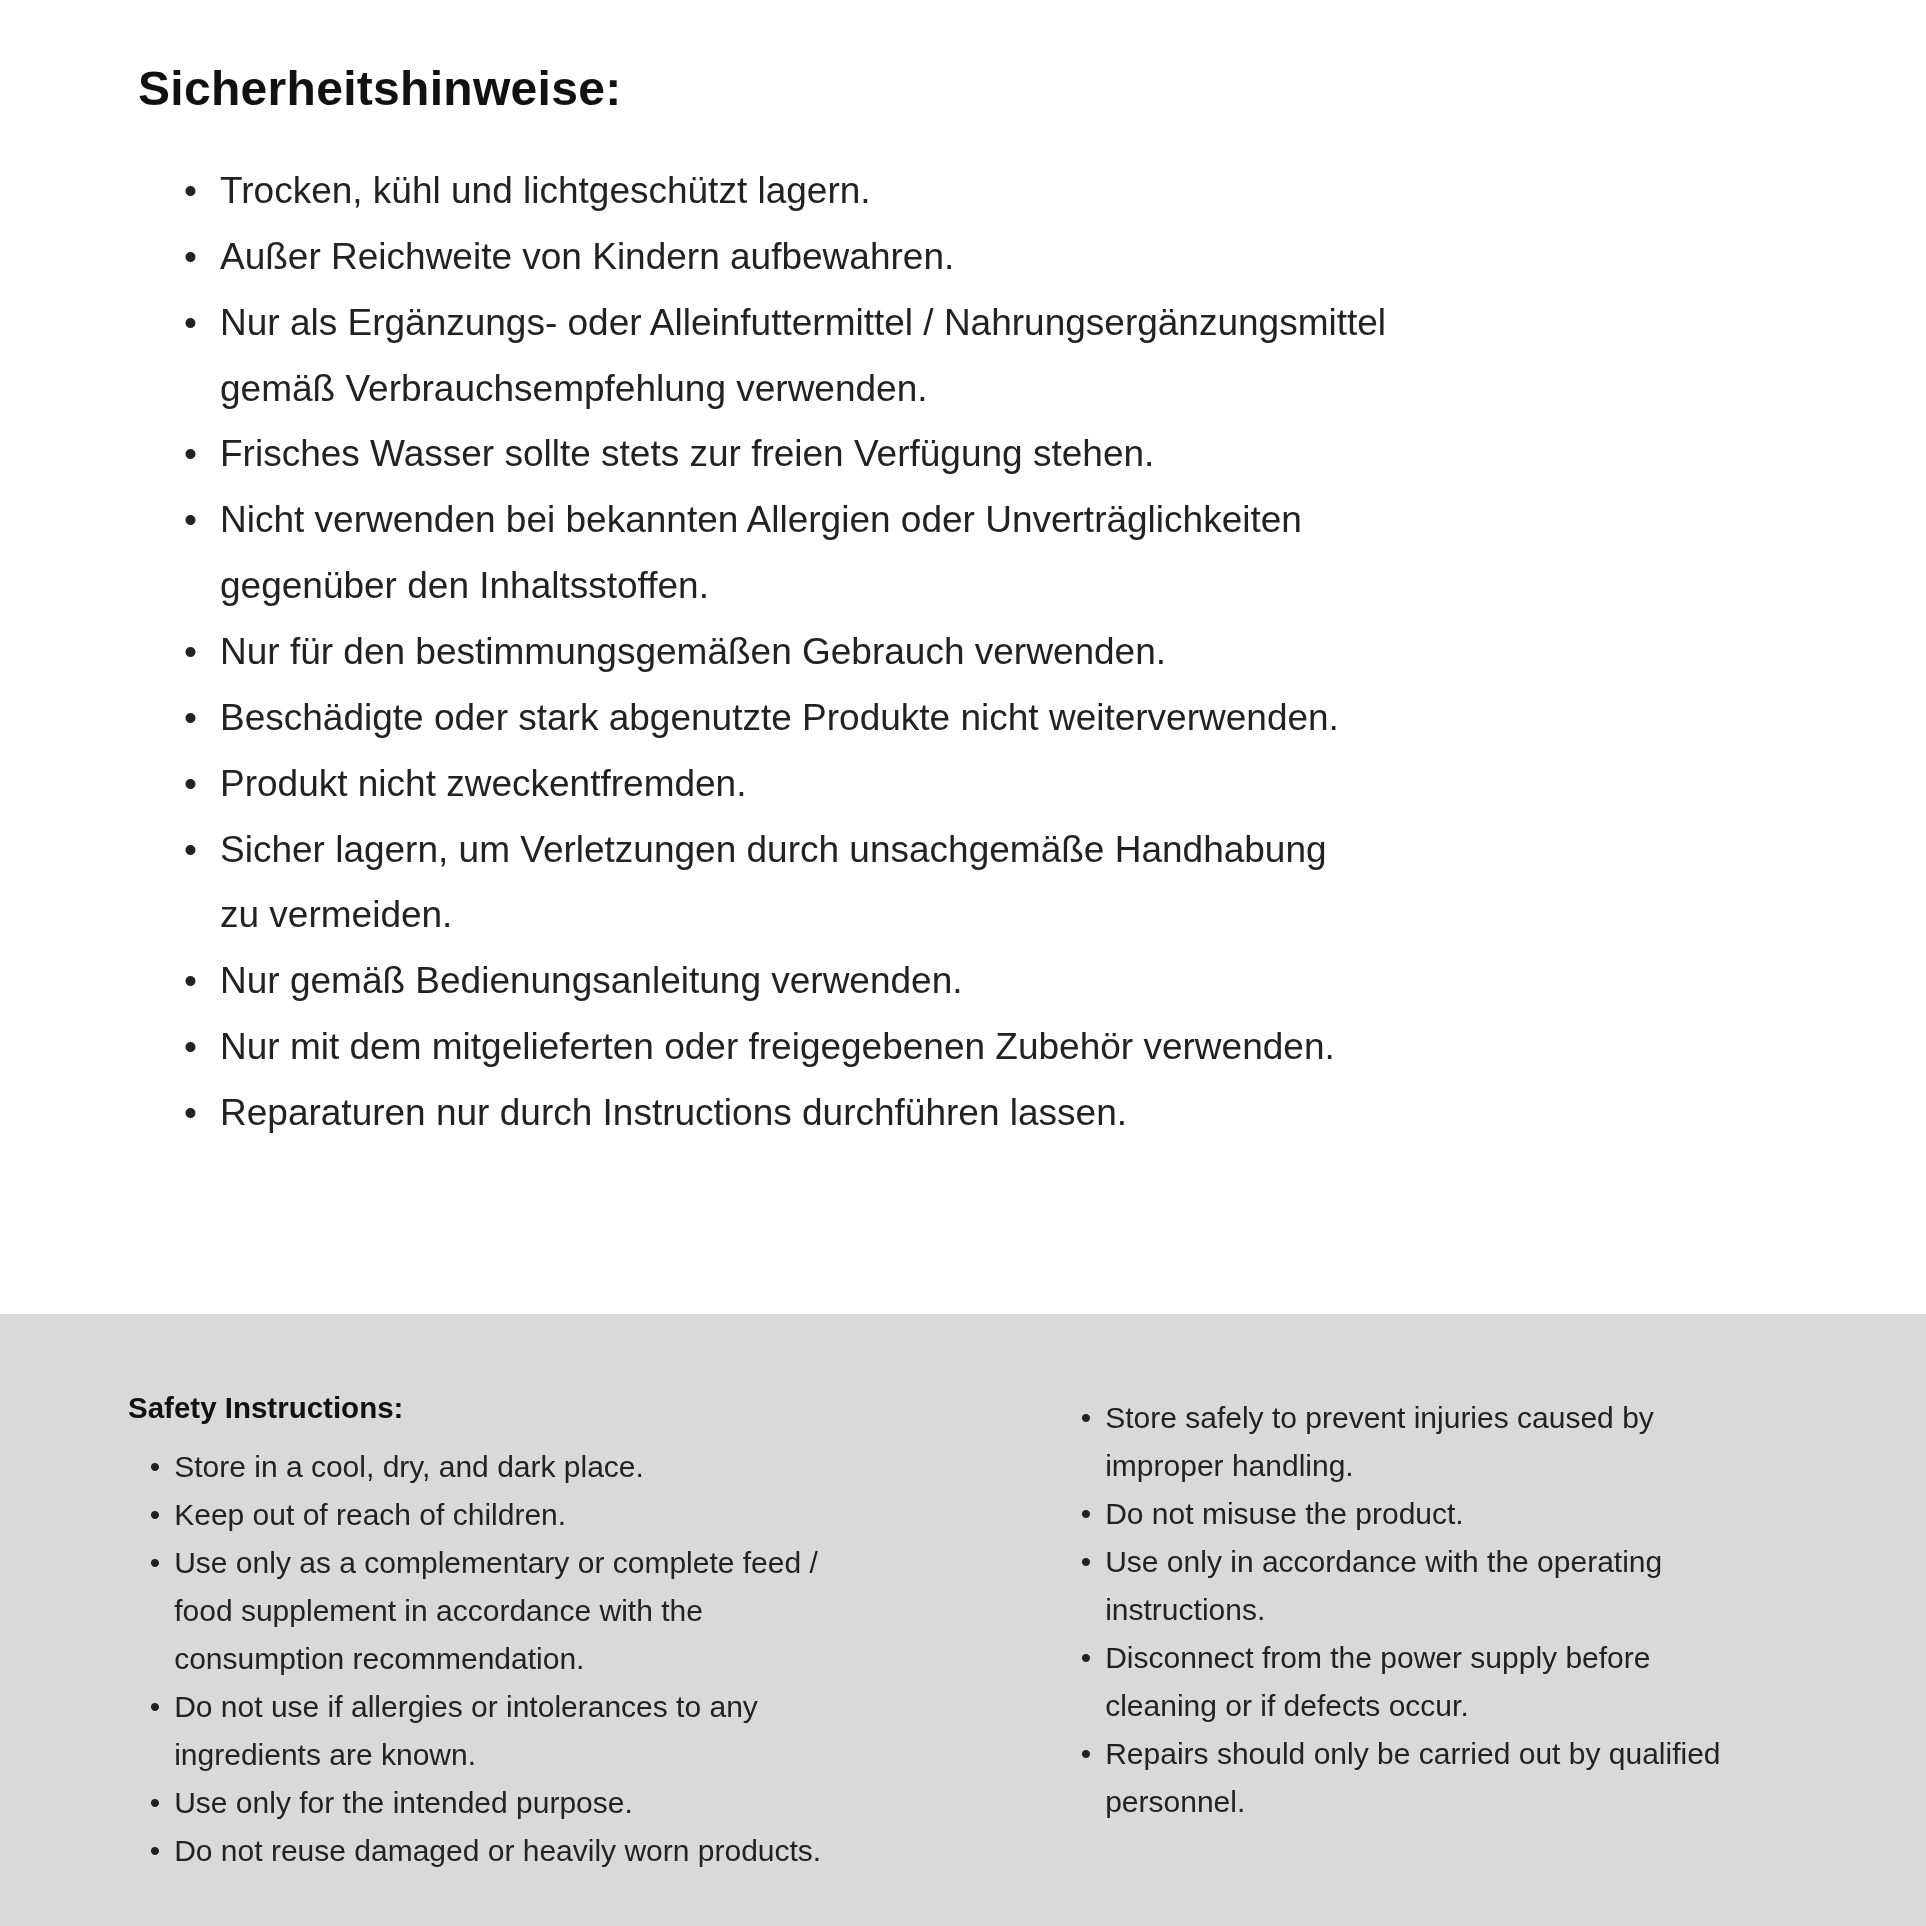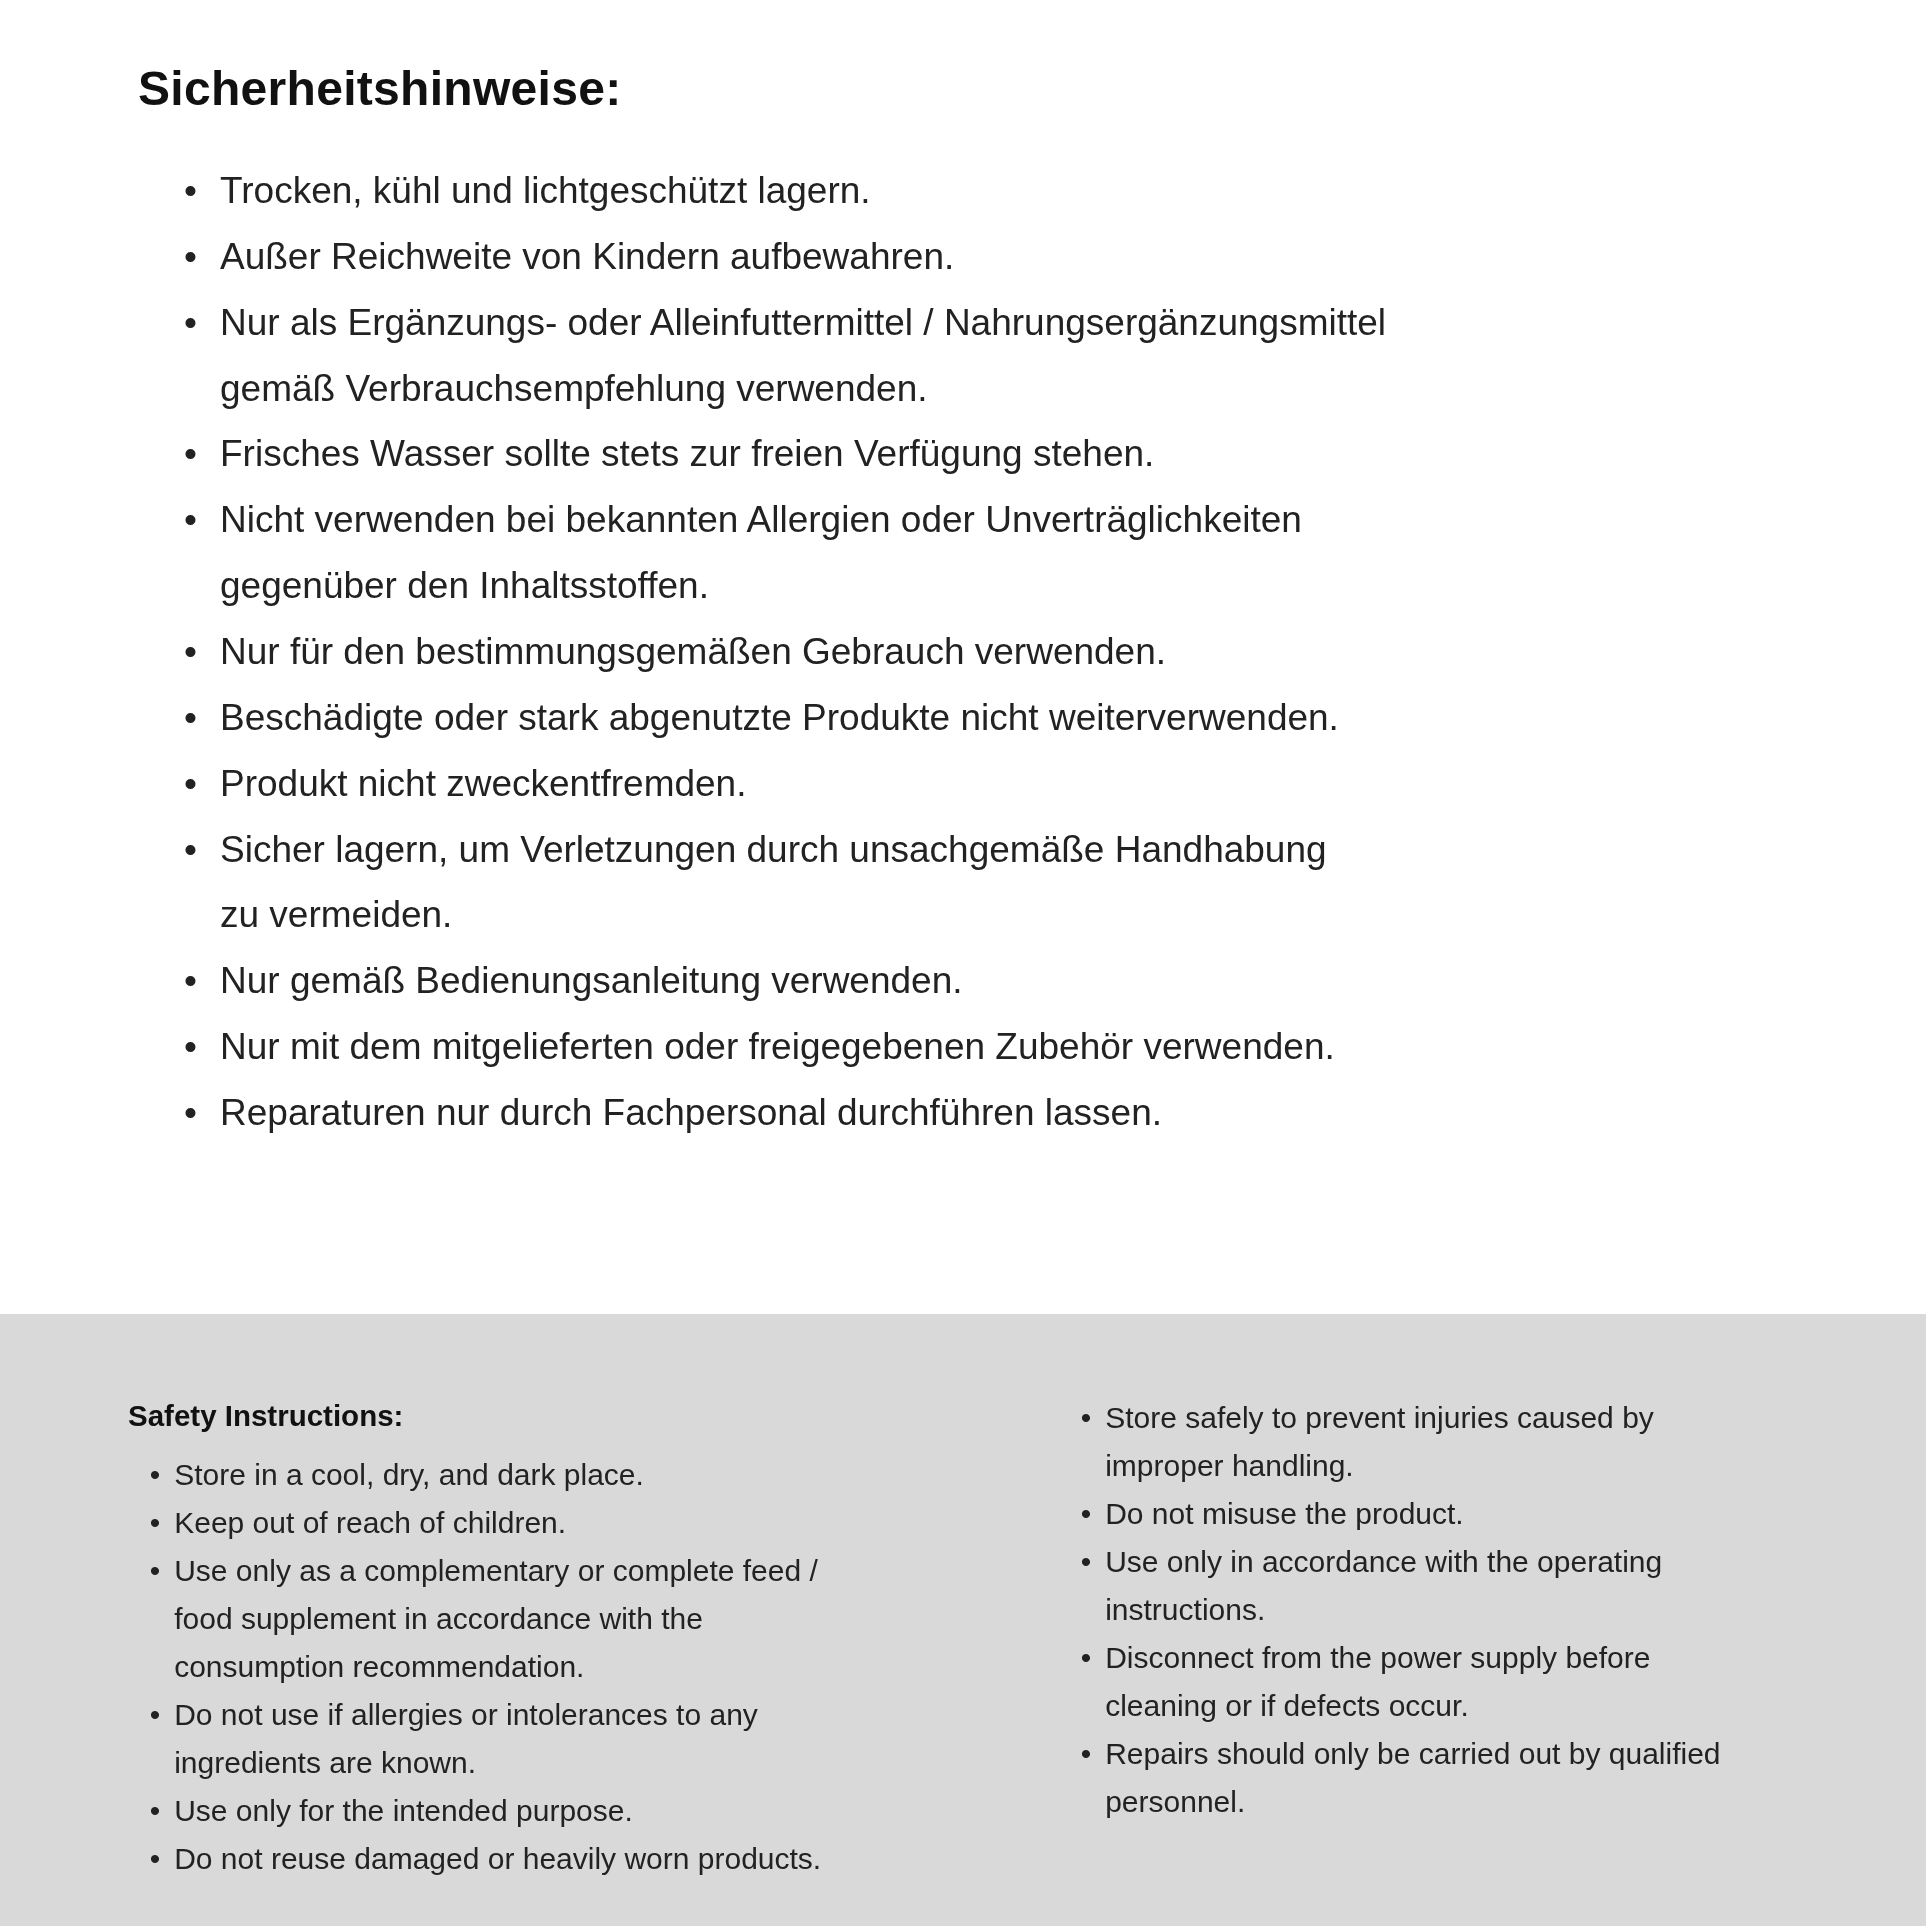--- a/index.html
+++ b/index.html
@@ -111,7 +111,7 @@
 zu vermeiden.</li>
     <li class="de-item">Nur gemäß Bedienungsanleitung verwenden.</li>
     <li class="de-item">Nur mit dem mitgelieferten oder freigegebenen Zubehör verwenden.</li>
-    <li class="de-item">Reparaturen nur durch Fachpersonal durchführen lassen.</li>
+    <li class="de-item">Reparaturen nur durch Instructions durchführen lassen.</li>
   </ul>
 </div>
 

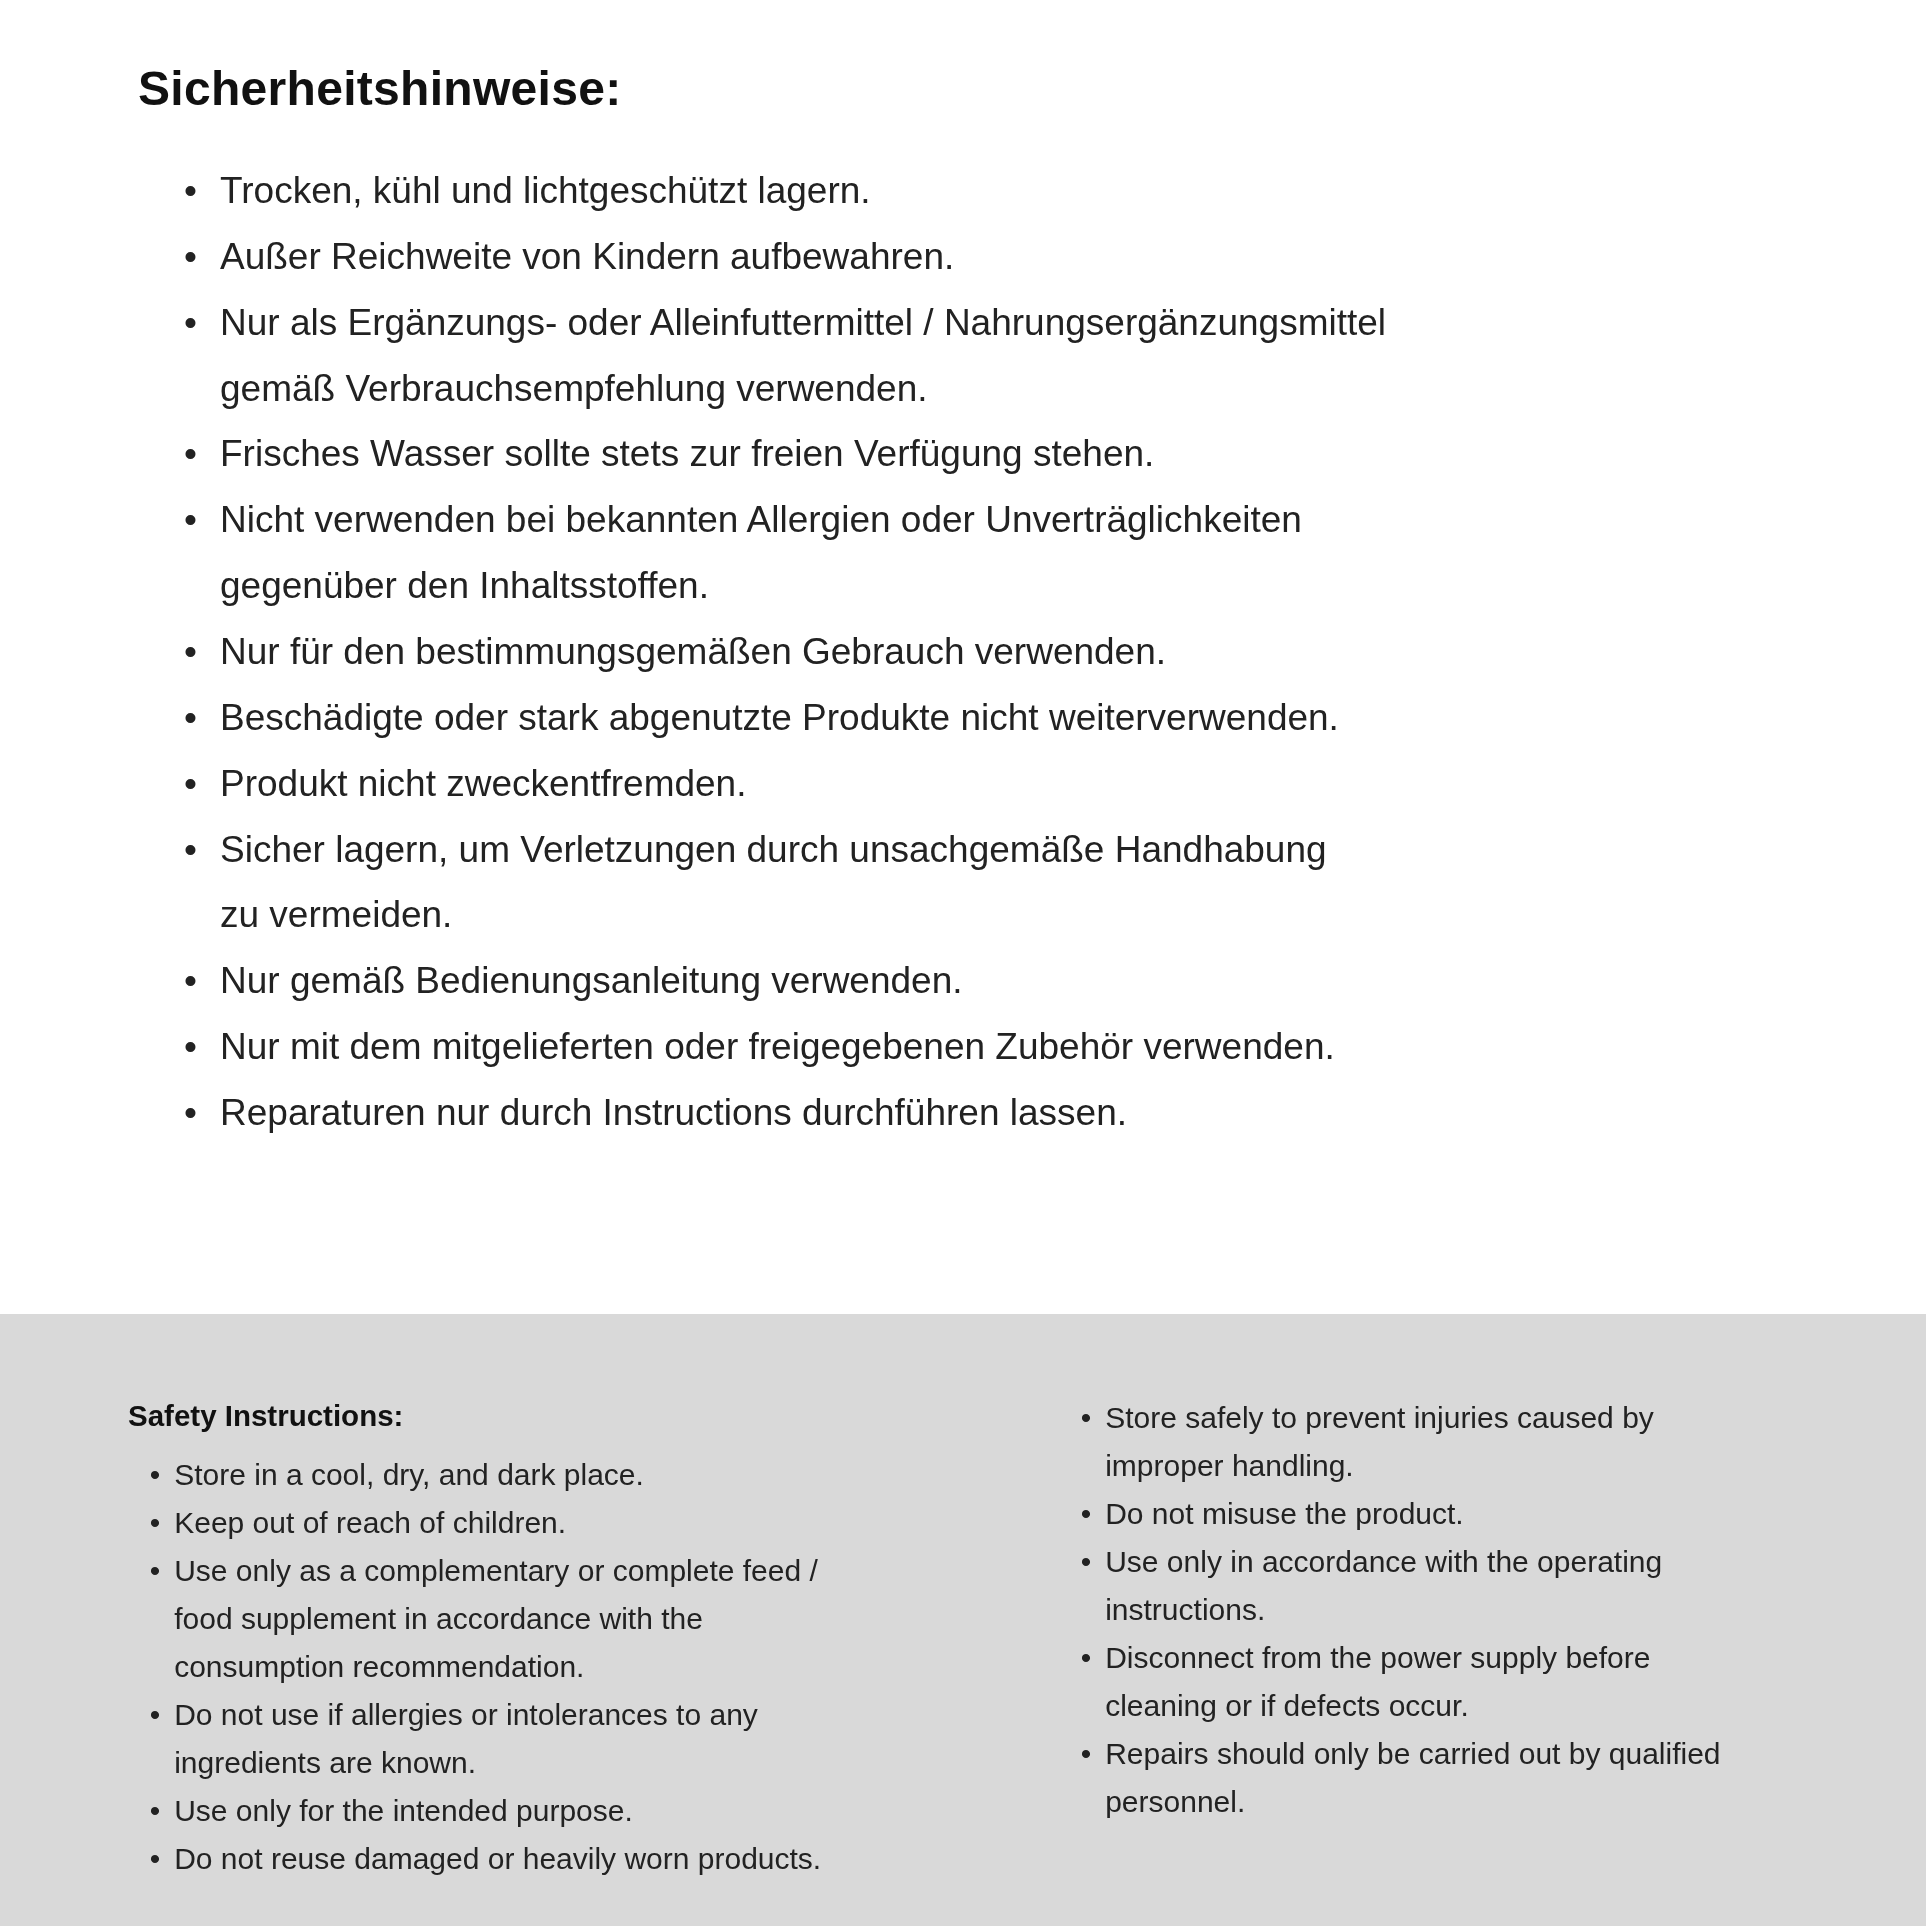--- a/index.html
+++ b/index.html
@@ -70,7 +70,7 @@
     font-size: 29.5px;
     font-weight: bold;
     color: #111111;
-    margin: 16px 0 18px 0;
+    margin: 8px 0 18px 0;
   }
   ul.en-list {
     margin-left: 16.7px;

